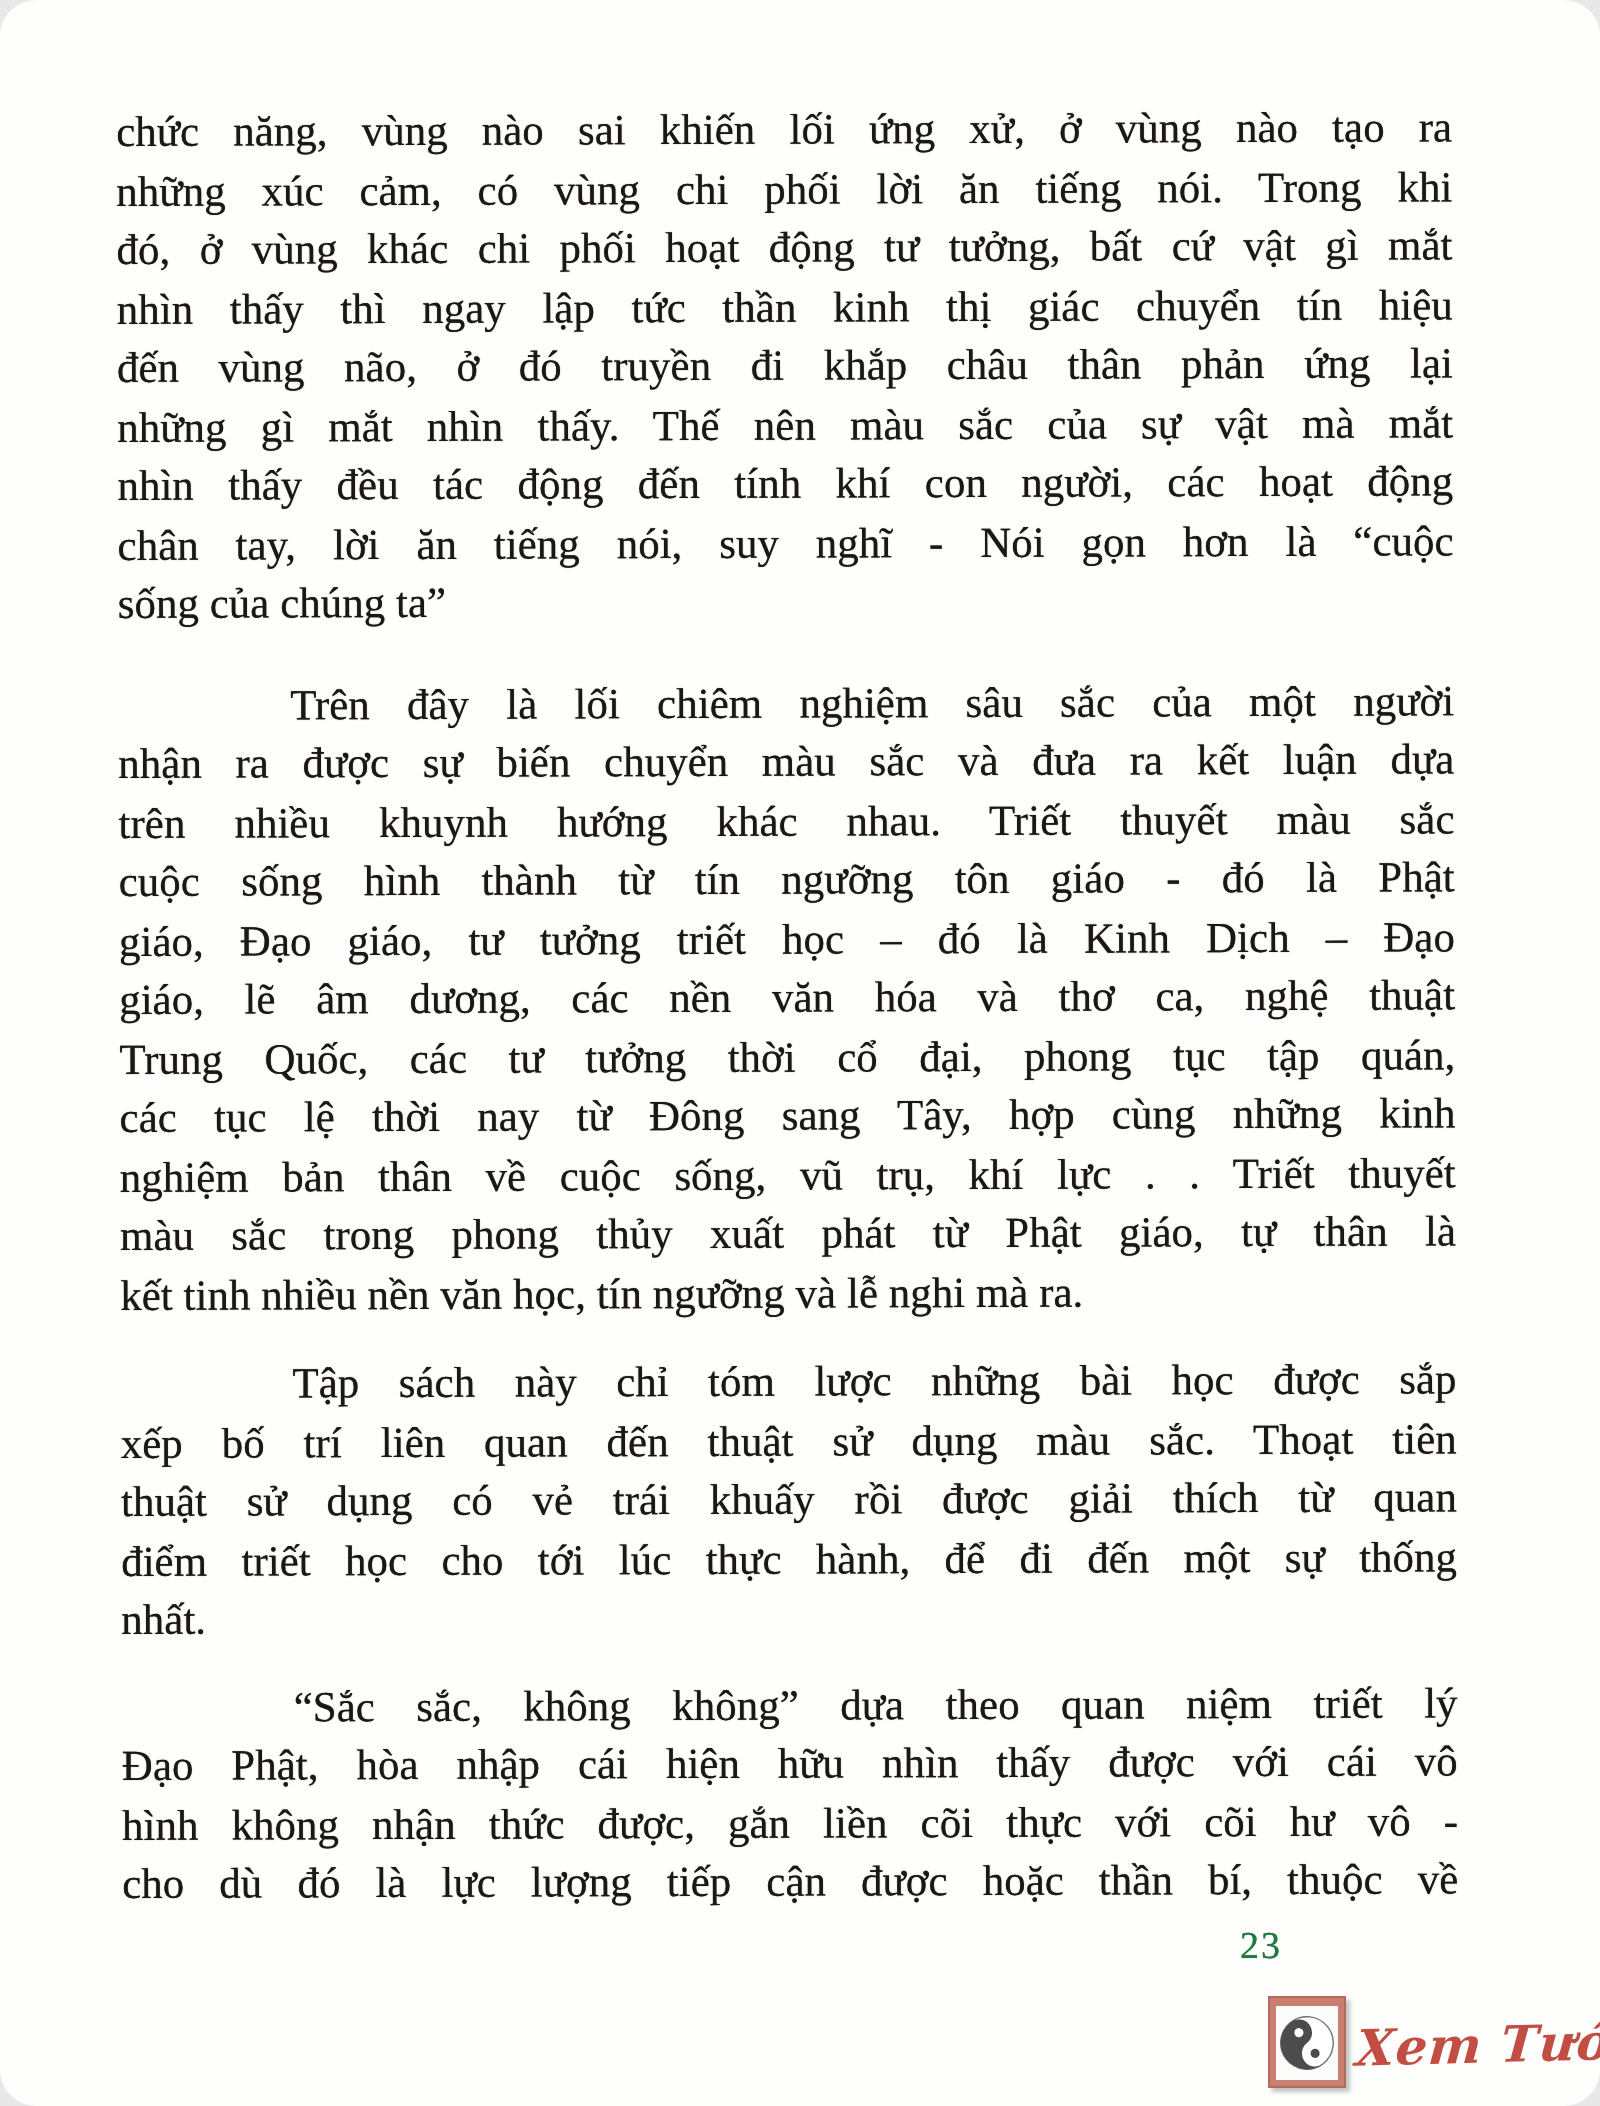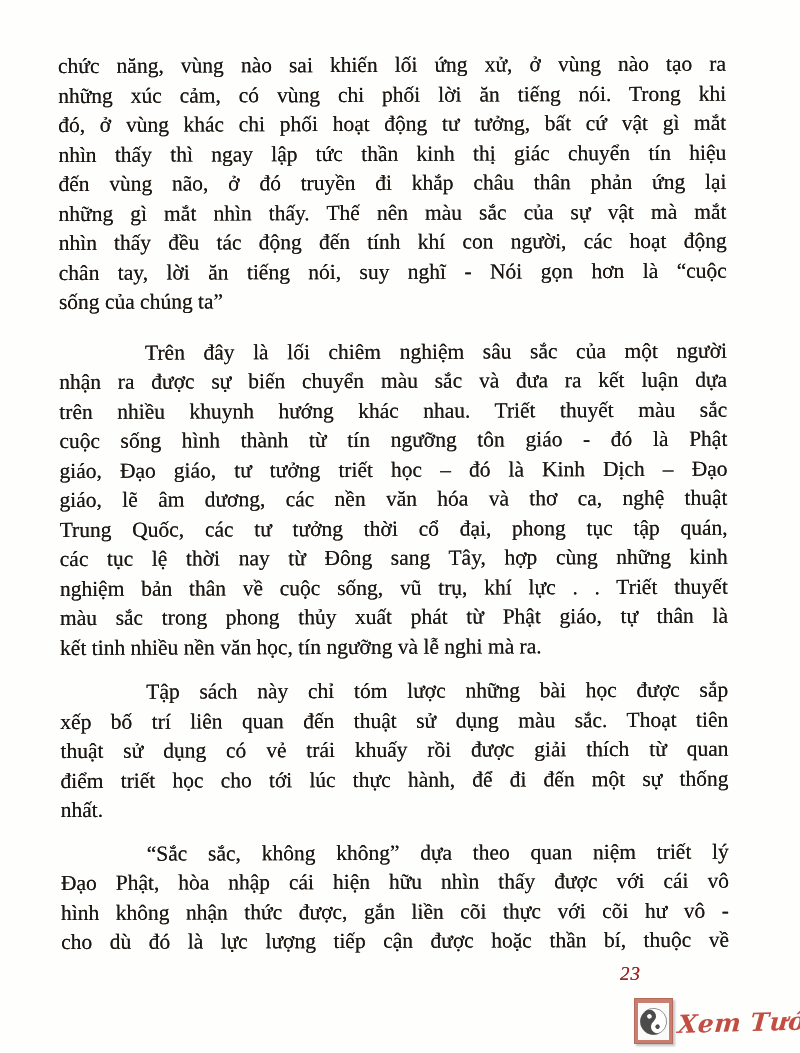--- a/index.html
+++ b/index.html
@@ -10,6 +10,7 @@
     background:#fefefd;
     overflow:hidden;
     font-family:"Liberation Serif", serif;
+    border-radius:18px;
   }
   .text-block{
     position:absolute;

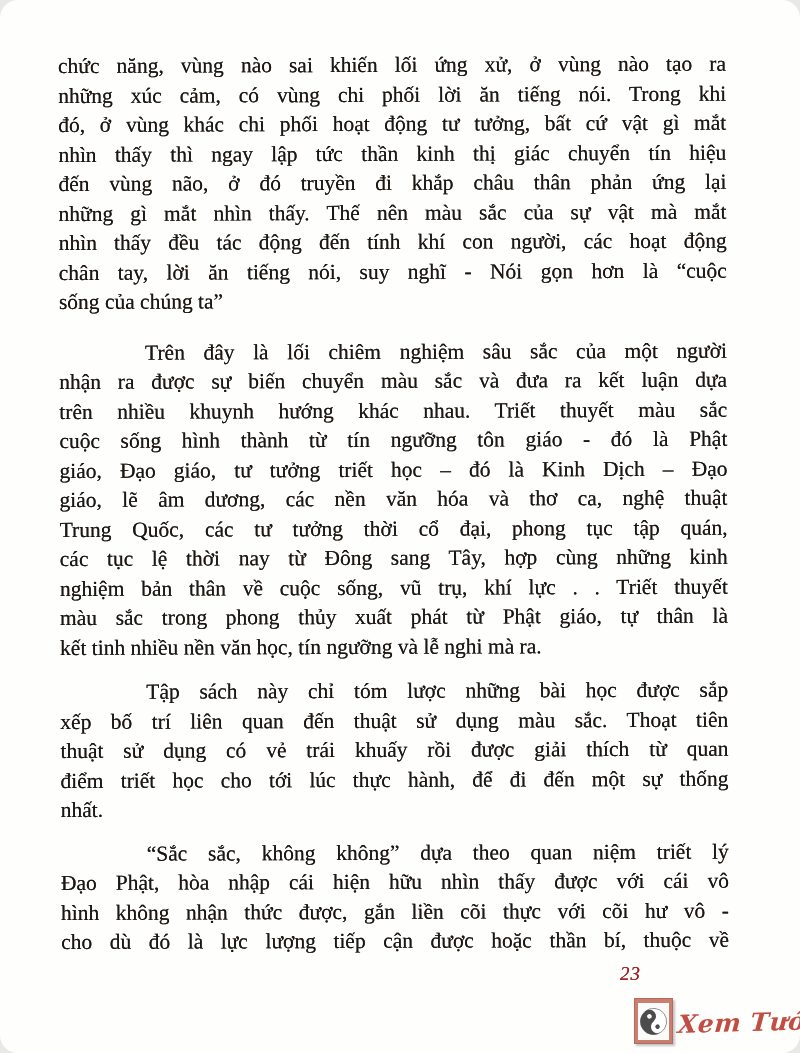--- a/index.html
+++ b/index.html
@@ -44,9 +44,8 @@
     left:620px;top:963px;
     font-size:19px;
     letter-spacing:1px;
-    color:#b91c1c;
+    color:#15803d;
     text-shadow:0 0 0.4px rgba(25,18,10,0.8);
-    font-style:italic;
   }
   .watermark{
     position:absolute;

